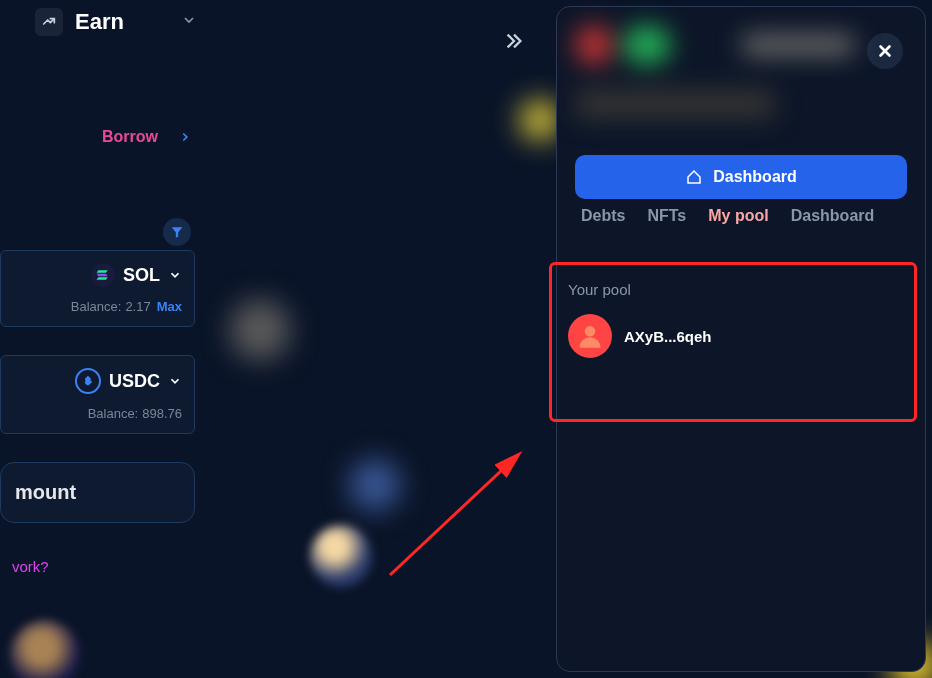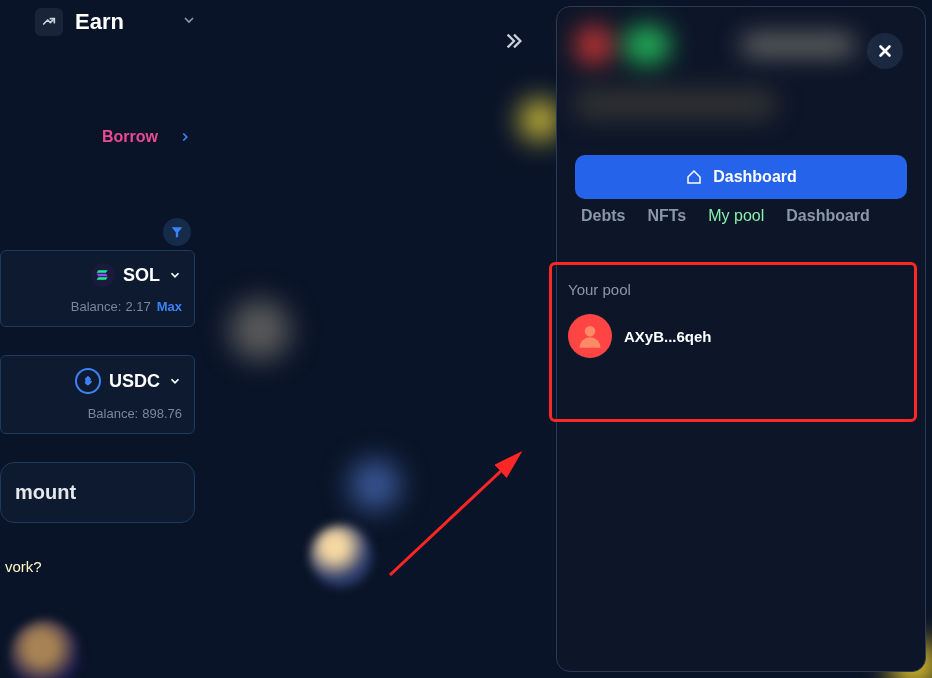--- a/index.html
+++ b/index.html
@@ -234,8 +234,8 @@
       cursor: pointer;
     }
     .tab.active {
-      color: #86efac;
-      font-weight: 400;
+      color: #fca5a5;
+      font-weight: 700;
     }
     
     

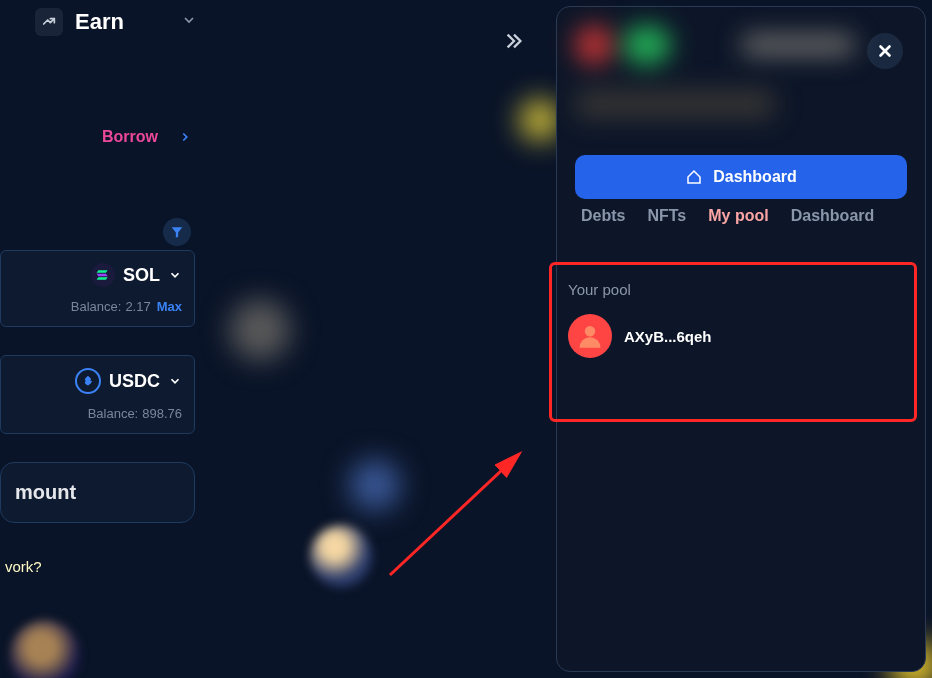--- a/index.html
+++ b/index.html
@@ -130,8 +130,8 @@
     .work-text {
       position: absolute;
       top: 558px;
-      left: 5px;
-      color: #fef9c3;
+      left: 12px;
+      color: #d946ef;
       font-size: 15px;
     }
     

